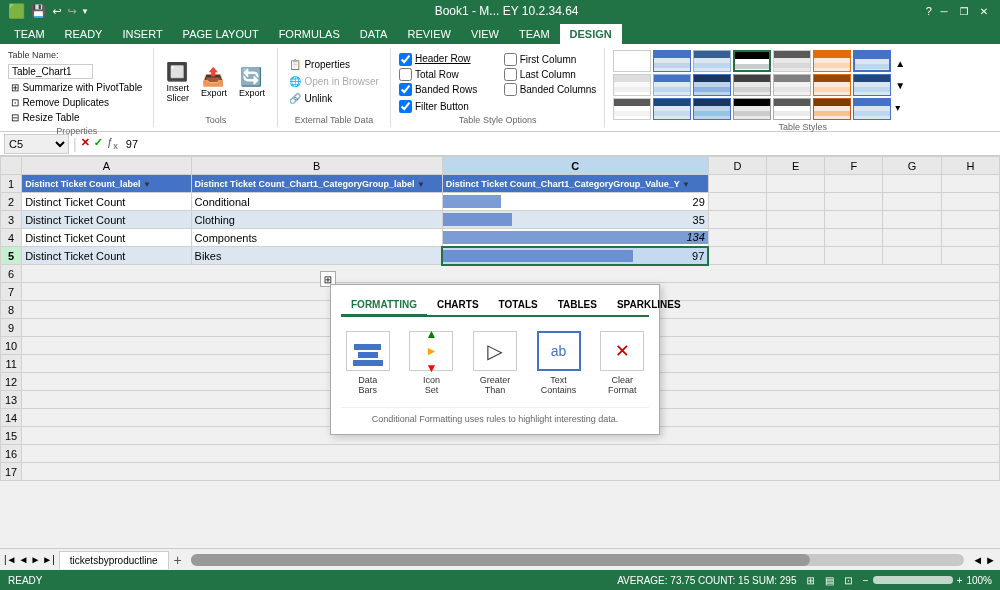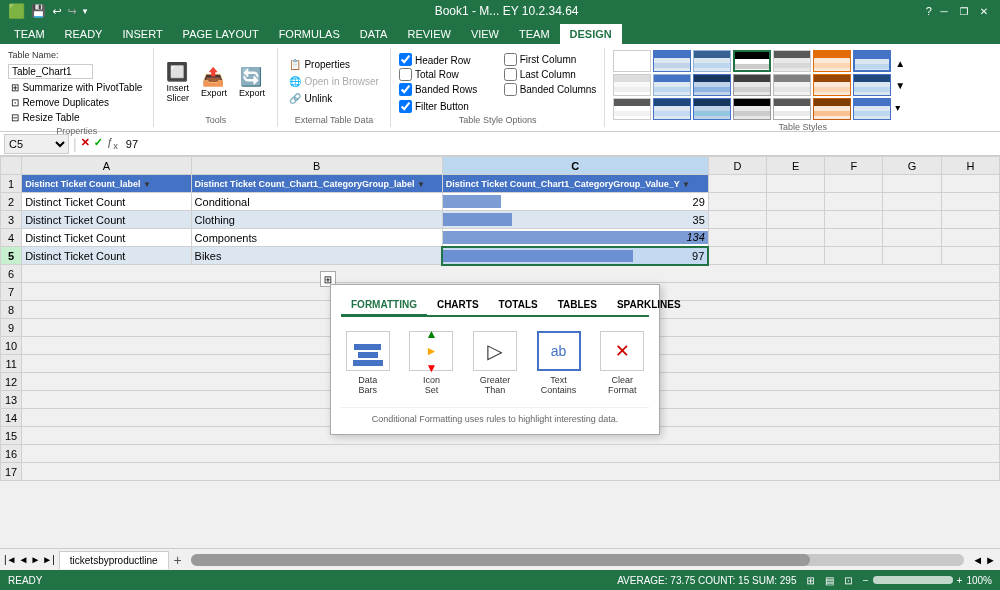--- a/index.html
+++ b/index.html
@@ -418,7 +418,7 @@
 
   <div class="ribbon-group">
     <div style="display:grid;grid-template-columns:1fr 1fr;gap:2px 12px;flex:1;align-content:center;">
-      <label style="display:flex;align-items:flex-end;gap:3px;font-size:10px;cursor:pointer;">
+      <label style="display:flex;align-items:flex-start;gap:3px;font-size:10px;cursor:pointer;text-decoration:underline;">
         <input type="checkbox" checked="" style=""> Header Row
       </label>
       <label style="display:flex;align-items:center;gap:3px;font-size:10px;cursor:pointer;">

